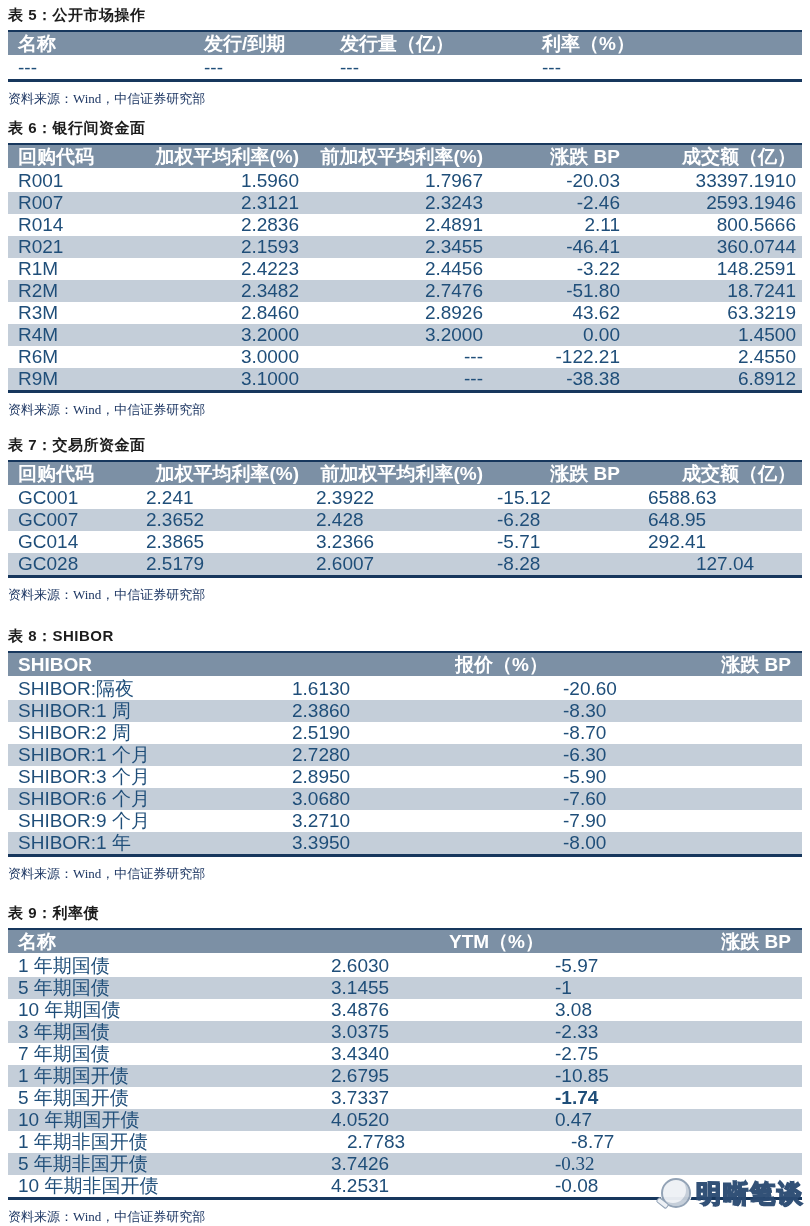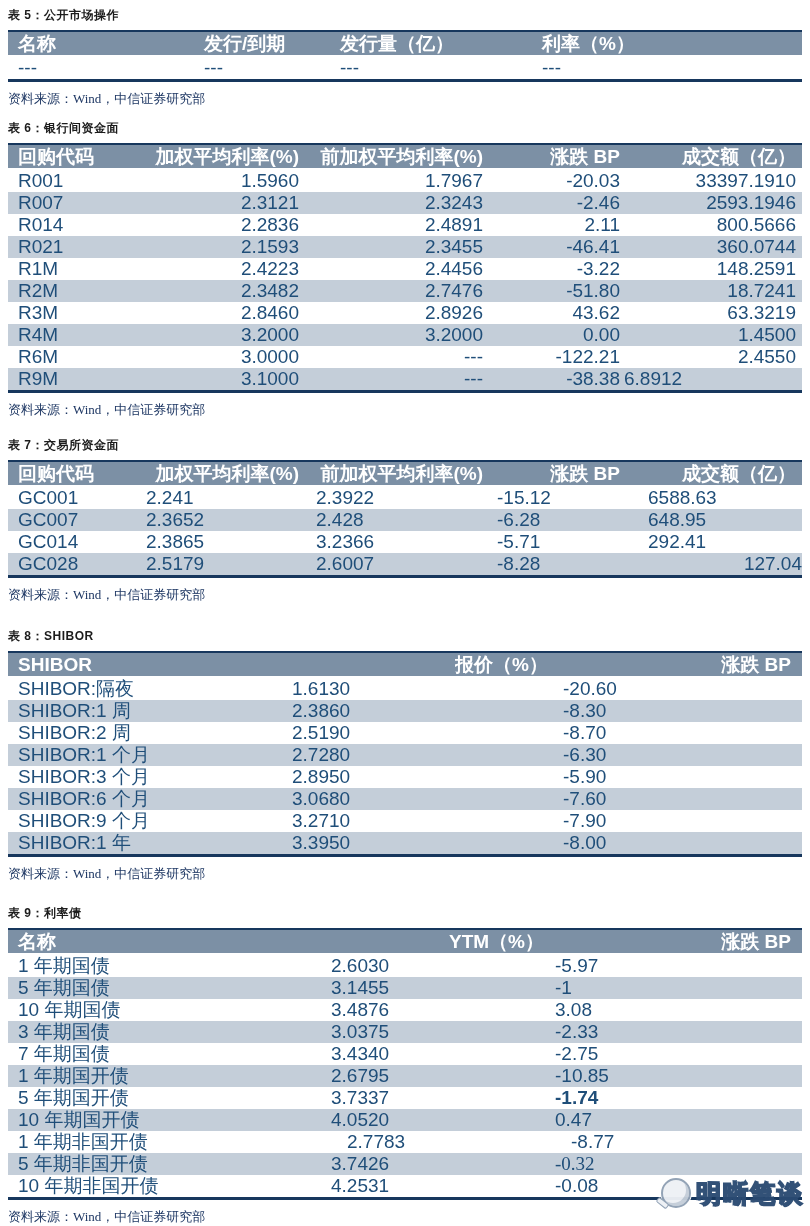--- a/index.html
+++ b/index.html
@@ -10,7 +10,7 @@
   }
   .block{margin:0;}
   .title{
-    font-size:12px;font-weight:bold;letter-spacing:.5px;
+    font-size:15px;font-weight:bold;letter-spacing:.5px;
     color:var(--title,#1c1c1c);height:18px;line-height:18px;margin-bottom:6px;
   }
   .tbl{

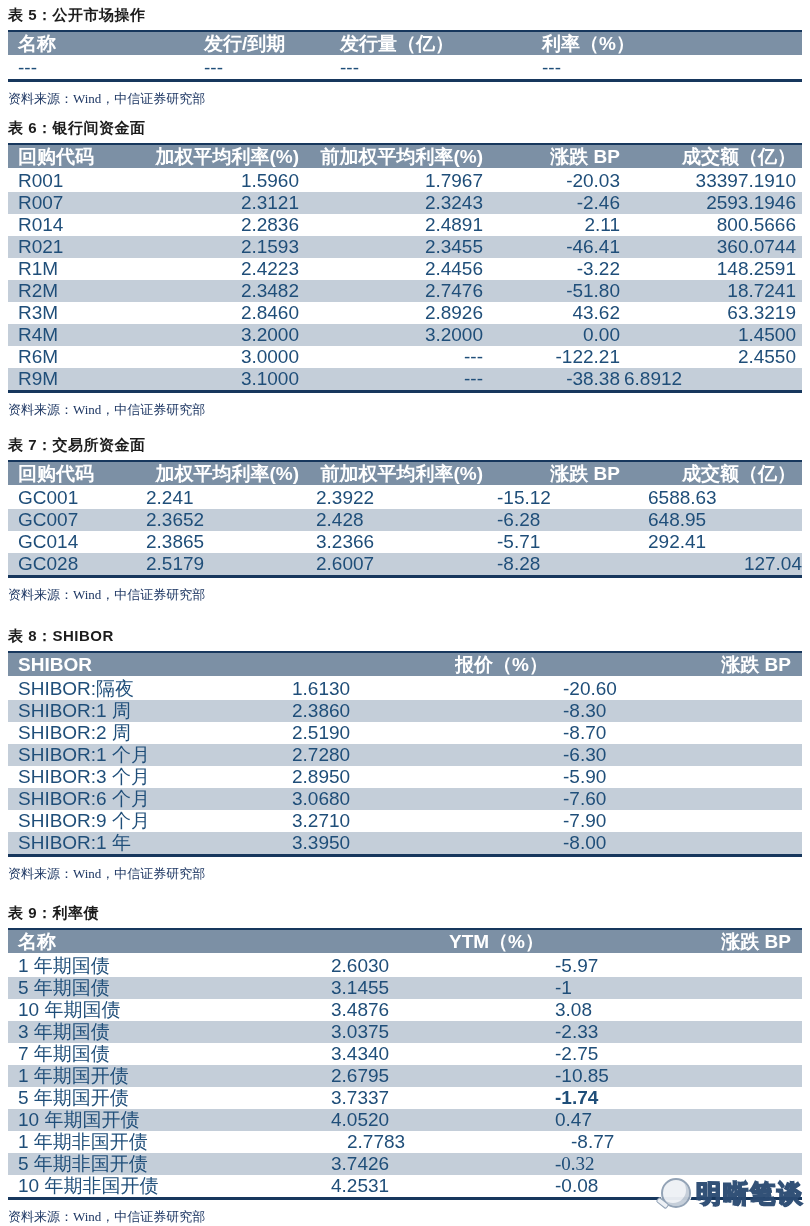--- a/index.html
+++ b/index.html
@@ -149,7 +149,7 @@
             <span class="cell" style="flex: 0 0 169px; text-align: right; padding-left: 0px; padding-right: 0px;">3.1000</span>
             <span class="cell" style="flex: 0 0 184px; text-align: right; padding-left: 0px; padding-right: 0px;">---</span>
             <span class="cell" style="flex: 0 0 137px; text-align: right; padding-left: 0px; padding-right: 0px;">-38.38</span>
-            <span class="cell" style="flex: 1 1 auto; text-align: left; padding-left: 4px; padding-right: 6px;">6.8912</span>
+            <span class="cell" style="flex: 1 1 auto; text-align: right; padding-left: 17px; padding-right: 6px;">6.8912</span>
           </div>
         </div>
         <div class="source">资料来源：Wind，中信证券研究部</div>

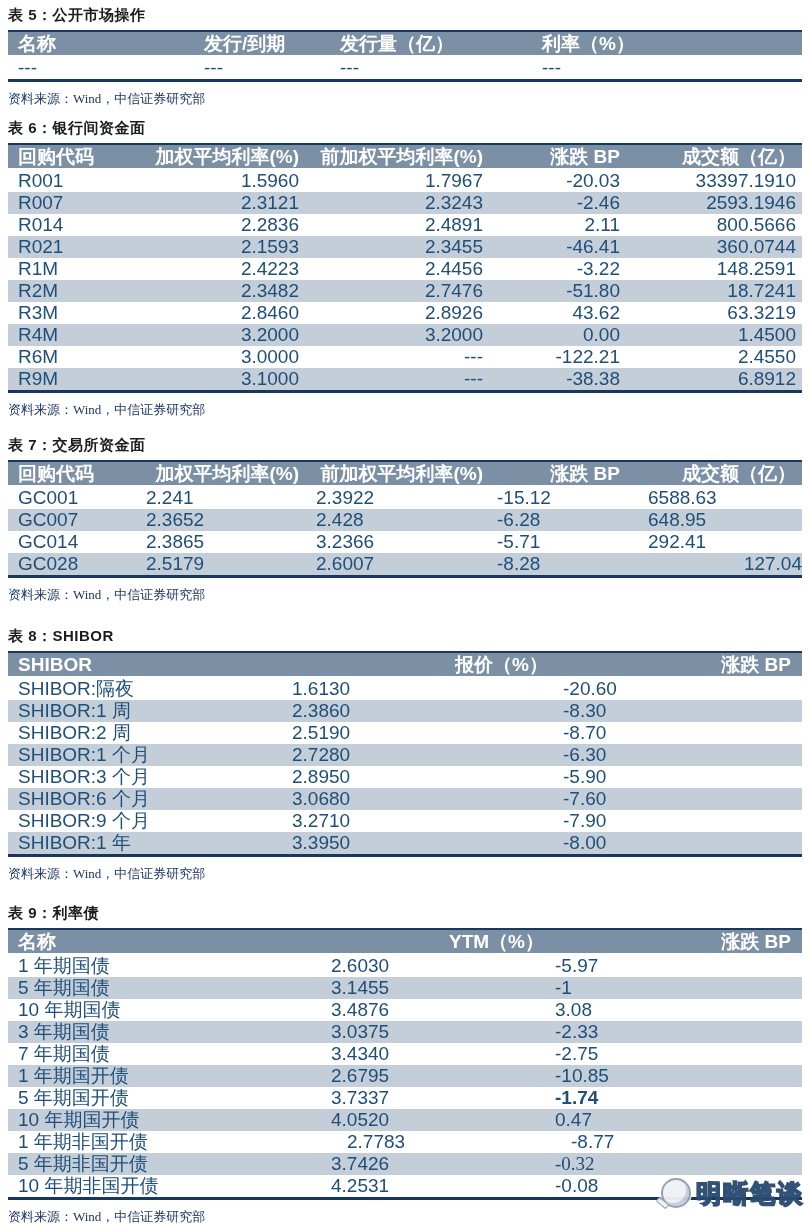--- a/index.html
+++ b/index.html
@@ -190,7 +190,7 @@
             <span class="cell" style="flex: 0 0 169px; text-align: left; padding-left: 16px; padding-right: 0px;">2.5179</span>
             <span class="cell" style="flex: 0 0 184px; text-align: left; padding-left: 17px; padding-right: 0px;">2.6007</span>
             <span class="cell" style="flex: 0 0 137px; text-align: left; padding-left: 14px; padding-right: 0px;">-8.28</span>
-            <span class="cell" style="flex: 1 1 auto; text-align: right; padding-left: 28px; padding-right: 0px;">127.04</span>
+            <span class="cell" style="flex: 1 1 auto; text-align: center; padding-left: 28px; padding-right: 0px;">127.04</span>
           </div>
         </div>
         <div class="source">资料来源：Wind，中信证券研究部</div>

